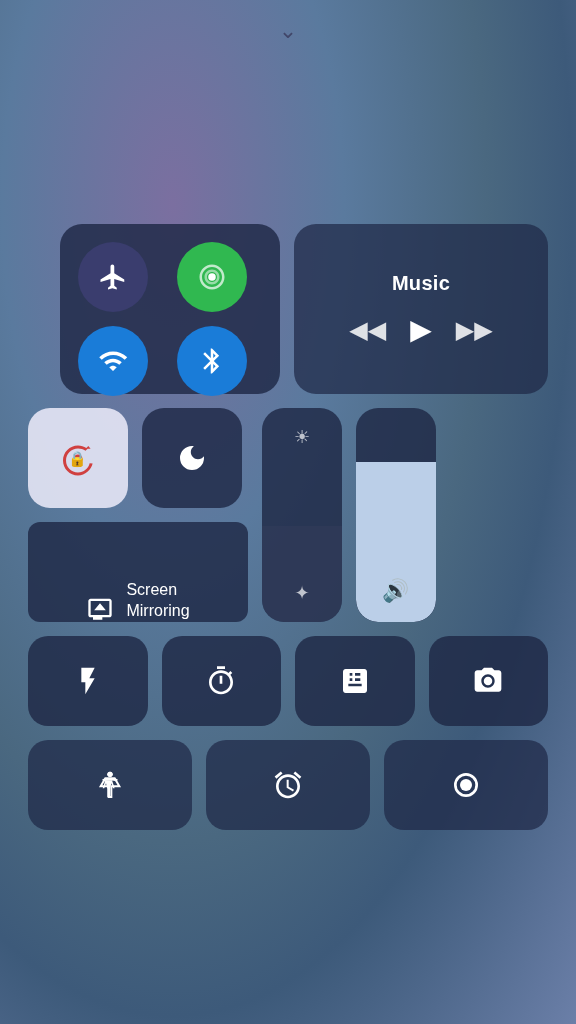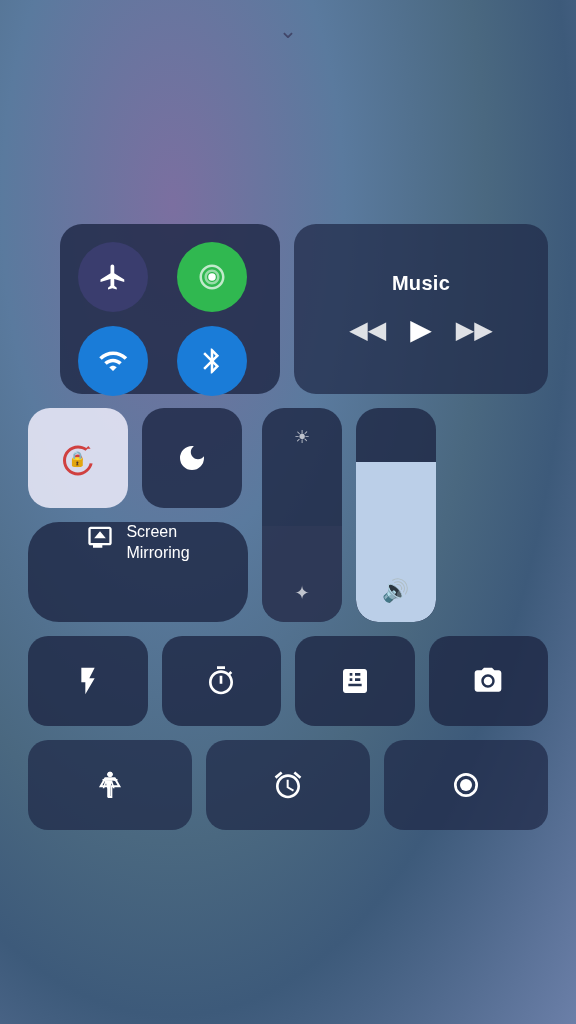--- a/index.html
+++ b/index.html
@@ -146,9 +146,9 @@
       width: 220px;
       height: 100px;
       background: rgba(30, 40, 70, 0.82);
-      border-radius: 31px;
-      display: flex;
-      align-items: flex-start;
+      border-radius: 12px;
+      display: flex;
+      align-items: flex-end;
       justify-content: center;
       gap: 12px;
       cursor: pointer;

